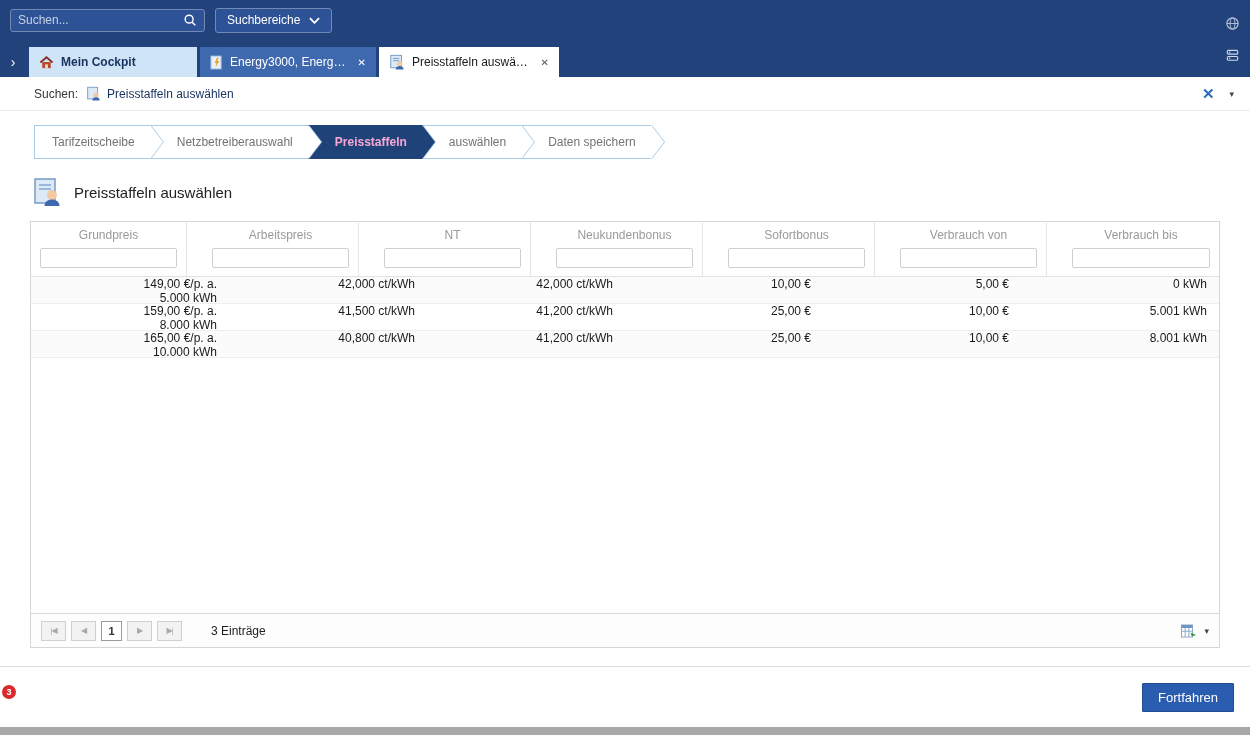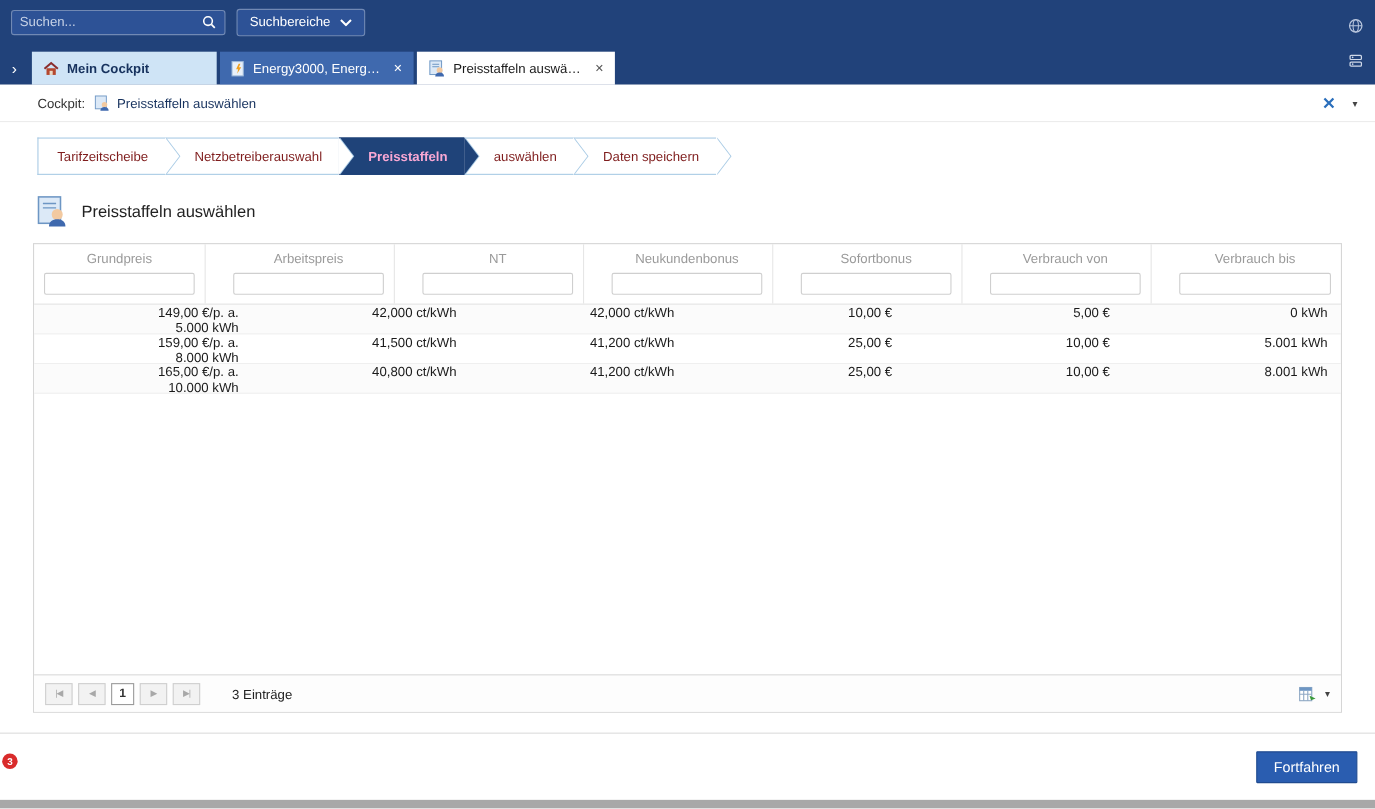--- a/index.html
+++ b/index.html
@@ -205,7 +205,7 @@
 <div class="content">
 
   <div class="history-row">
-    <span class="history-label">Cockpit:</span>
+    <span class="history-label">Suchen:</span>
     <span class="history-item">
       <svg viewBox="0 0 18 18" width="15" height="15">
           <rect x="2" y="1.5" width="12" height="14" fill="#dce9f7" stroke="#6d96c4"></rect>

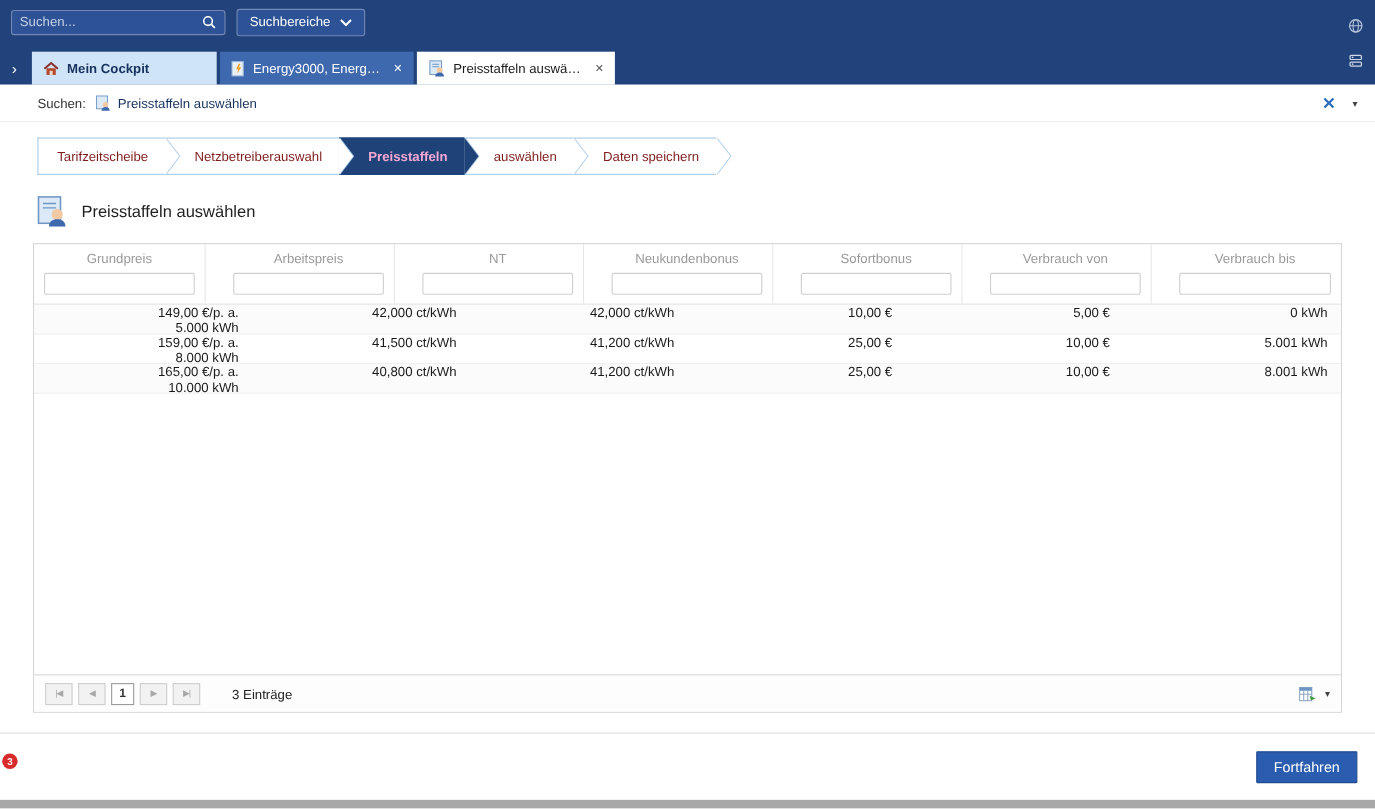--- a/index.html
+++ b/index.html
@@ -42,7 +42,7 @@
   .small-caret { color:#444; font-size:9px; cursor:pointer; }
 
   .wizard { display:flex; margin:14px 0 0 34px; flex:0 0 auto; }
-  .step { position:relative; height:34px; line-height:32px; background:#fff; border-top:1px solid #a9cbe5; border-bottom:1px solid #a9cbe5; color:#7f1d1d; font-size:12px; padding:0 15px 0 27px; cursor:pointer; }
+  .step { position:relative; height:34px; line-height:32px; background:#fff; border-top:1px solid #a9cbe5; border-bottom:1px solid #a9cbe5; color:#737373; font-size:12px; padding:0 15px 0 27px; cursor:pointer; }
   .step:nth-child(1){ z-index:10; border-left:1px solid #a9cbe5; padding-left:17px; }
   .step:nth-child(2){ z-index:9; } .step:nth-child(3){ z-index:8; }
   .step:nth-child(4){ z-index:7; } .step:nth-child(5){ z-index:6; }

